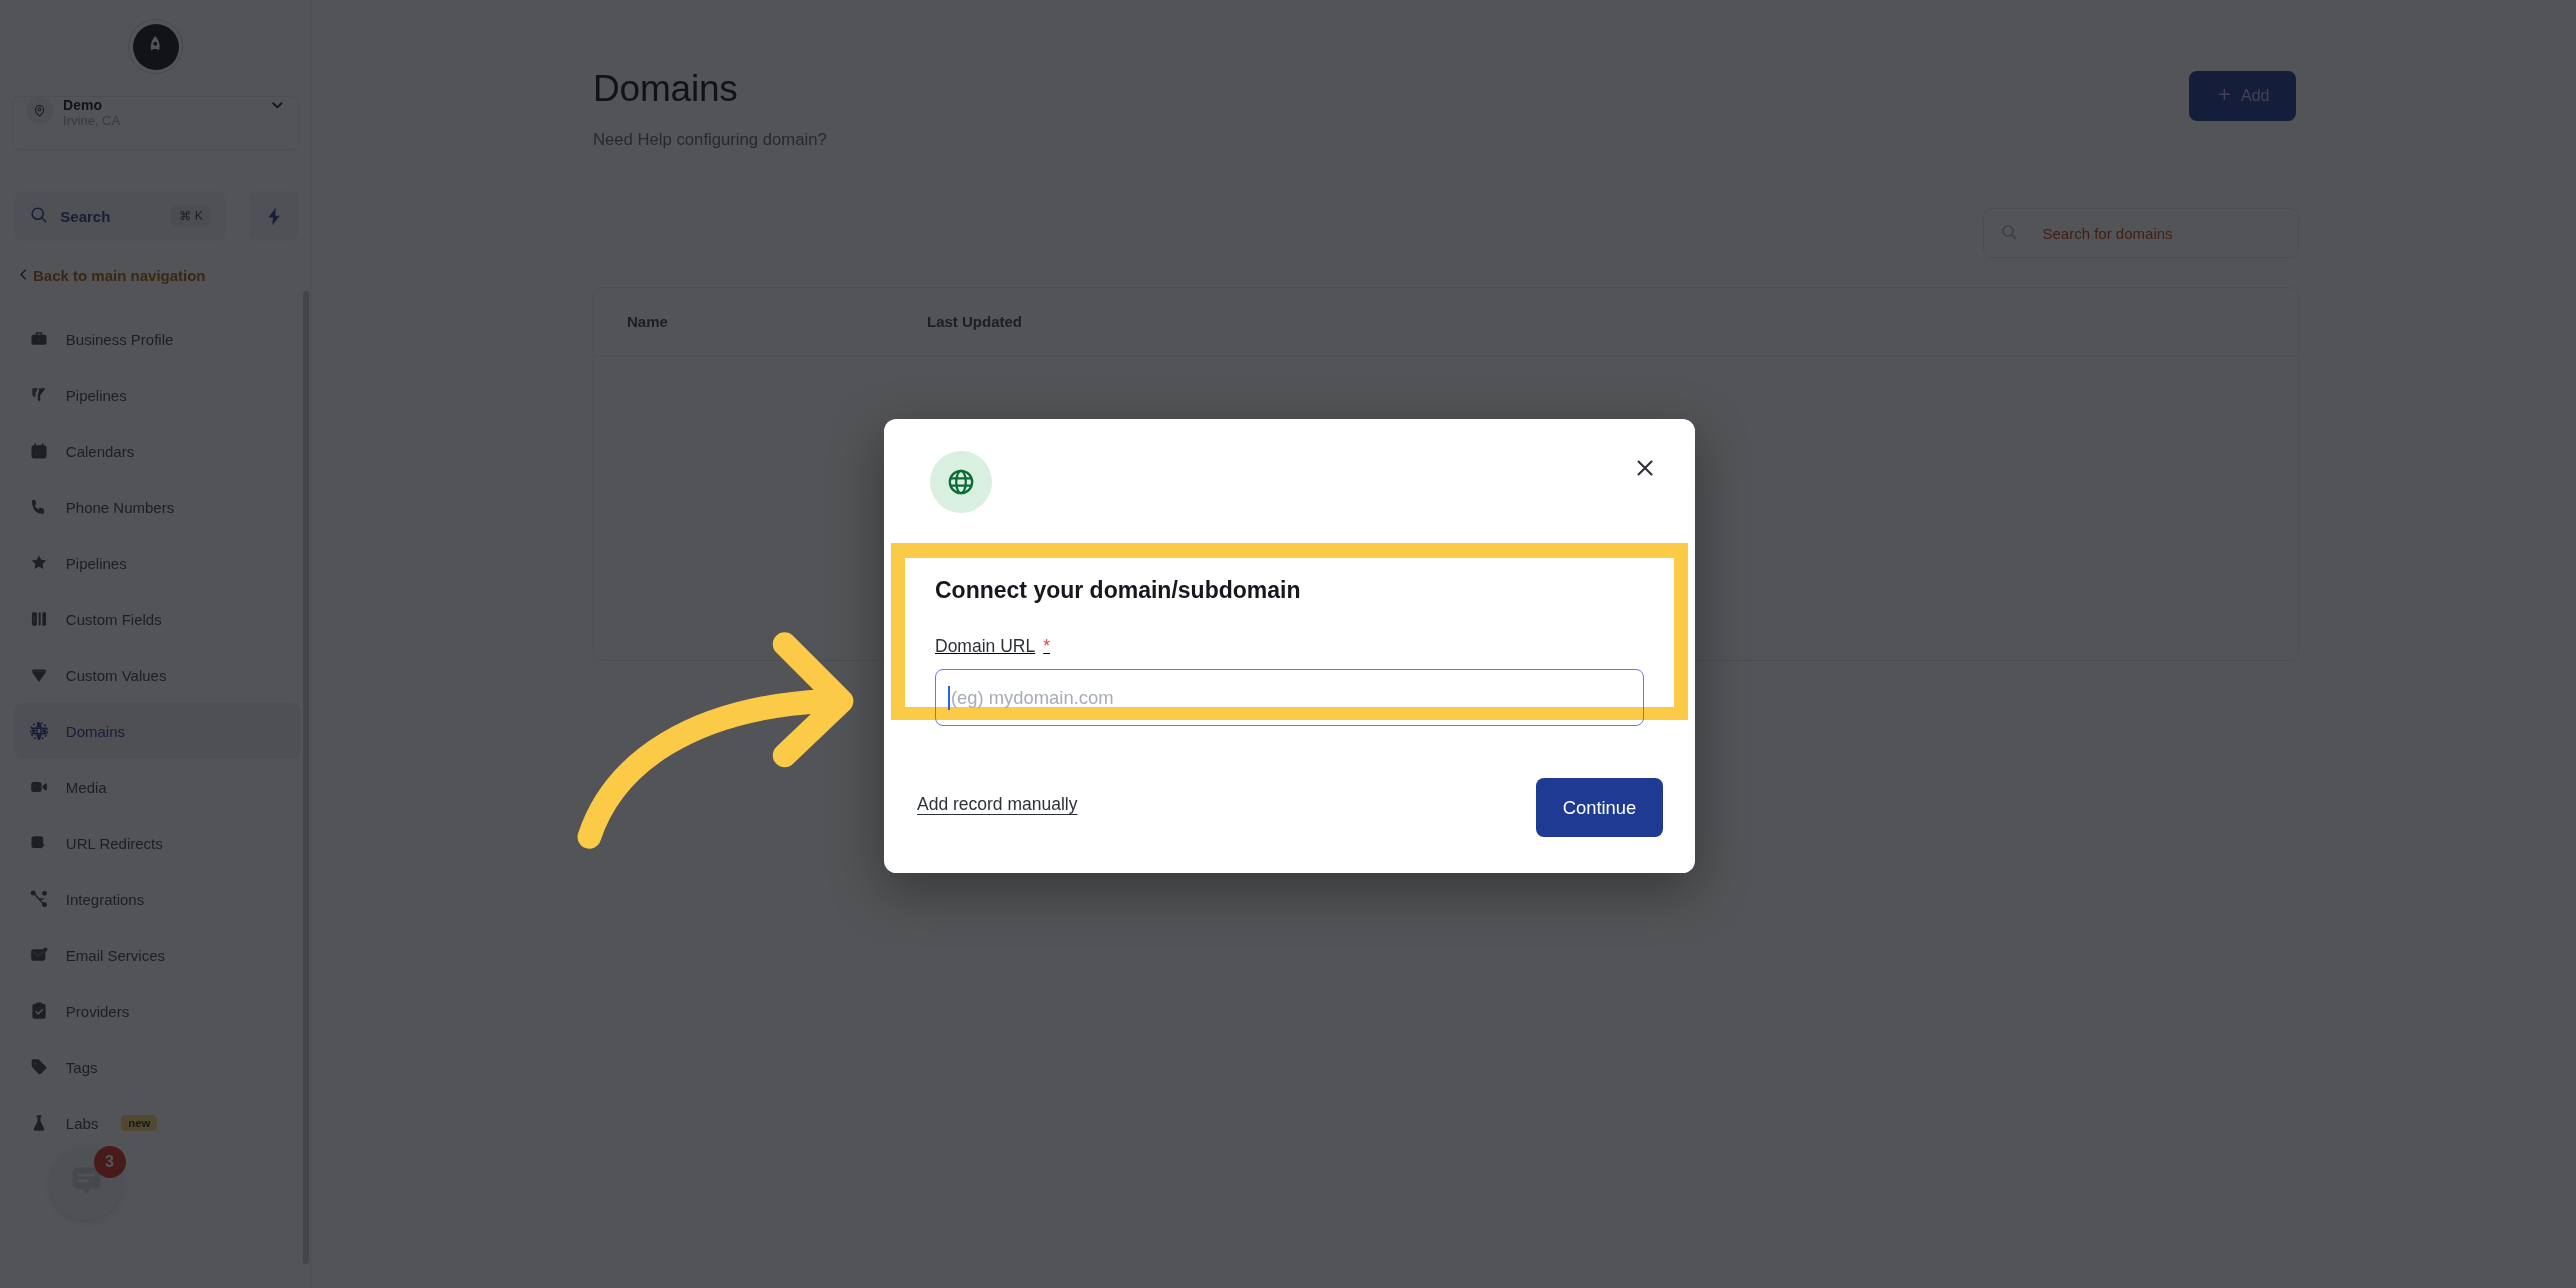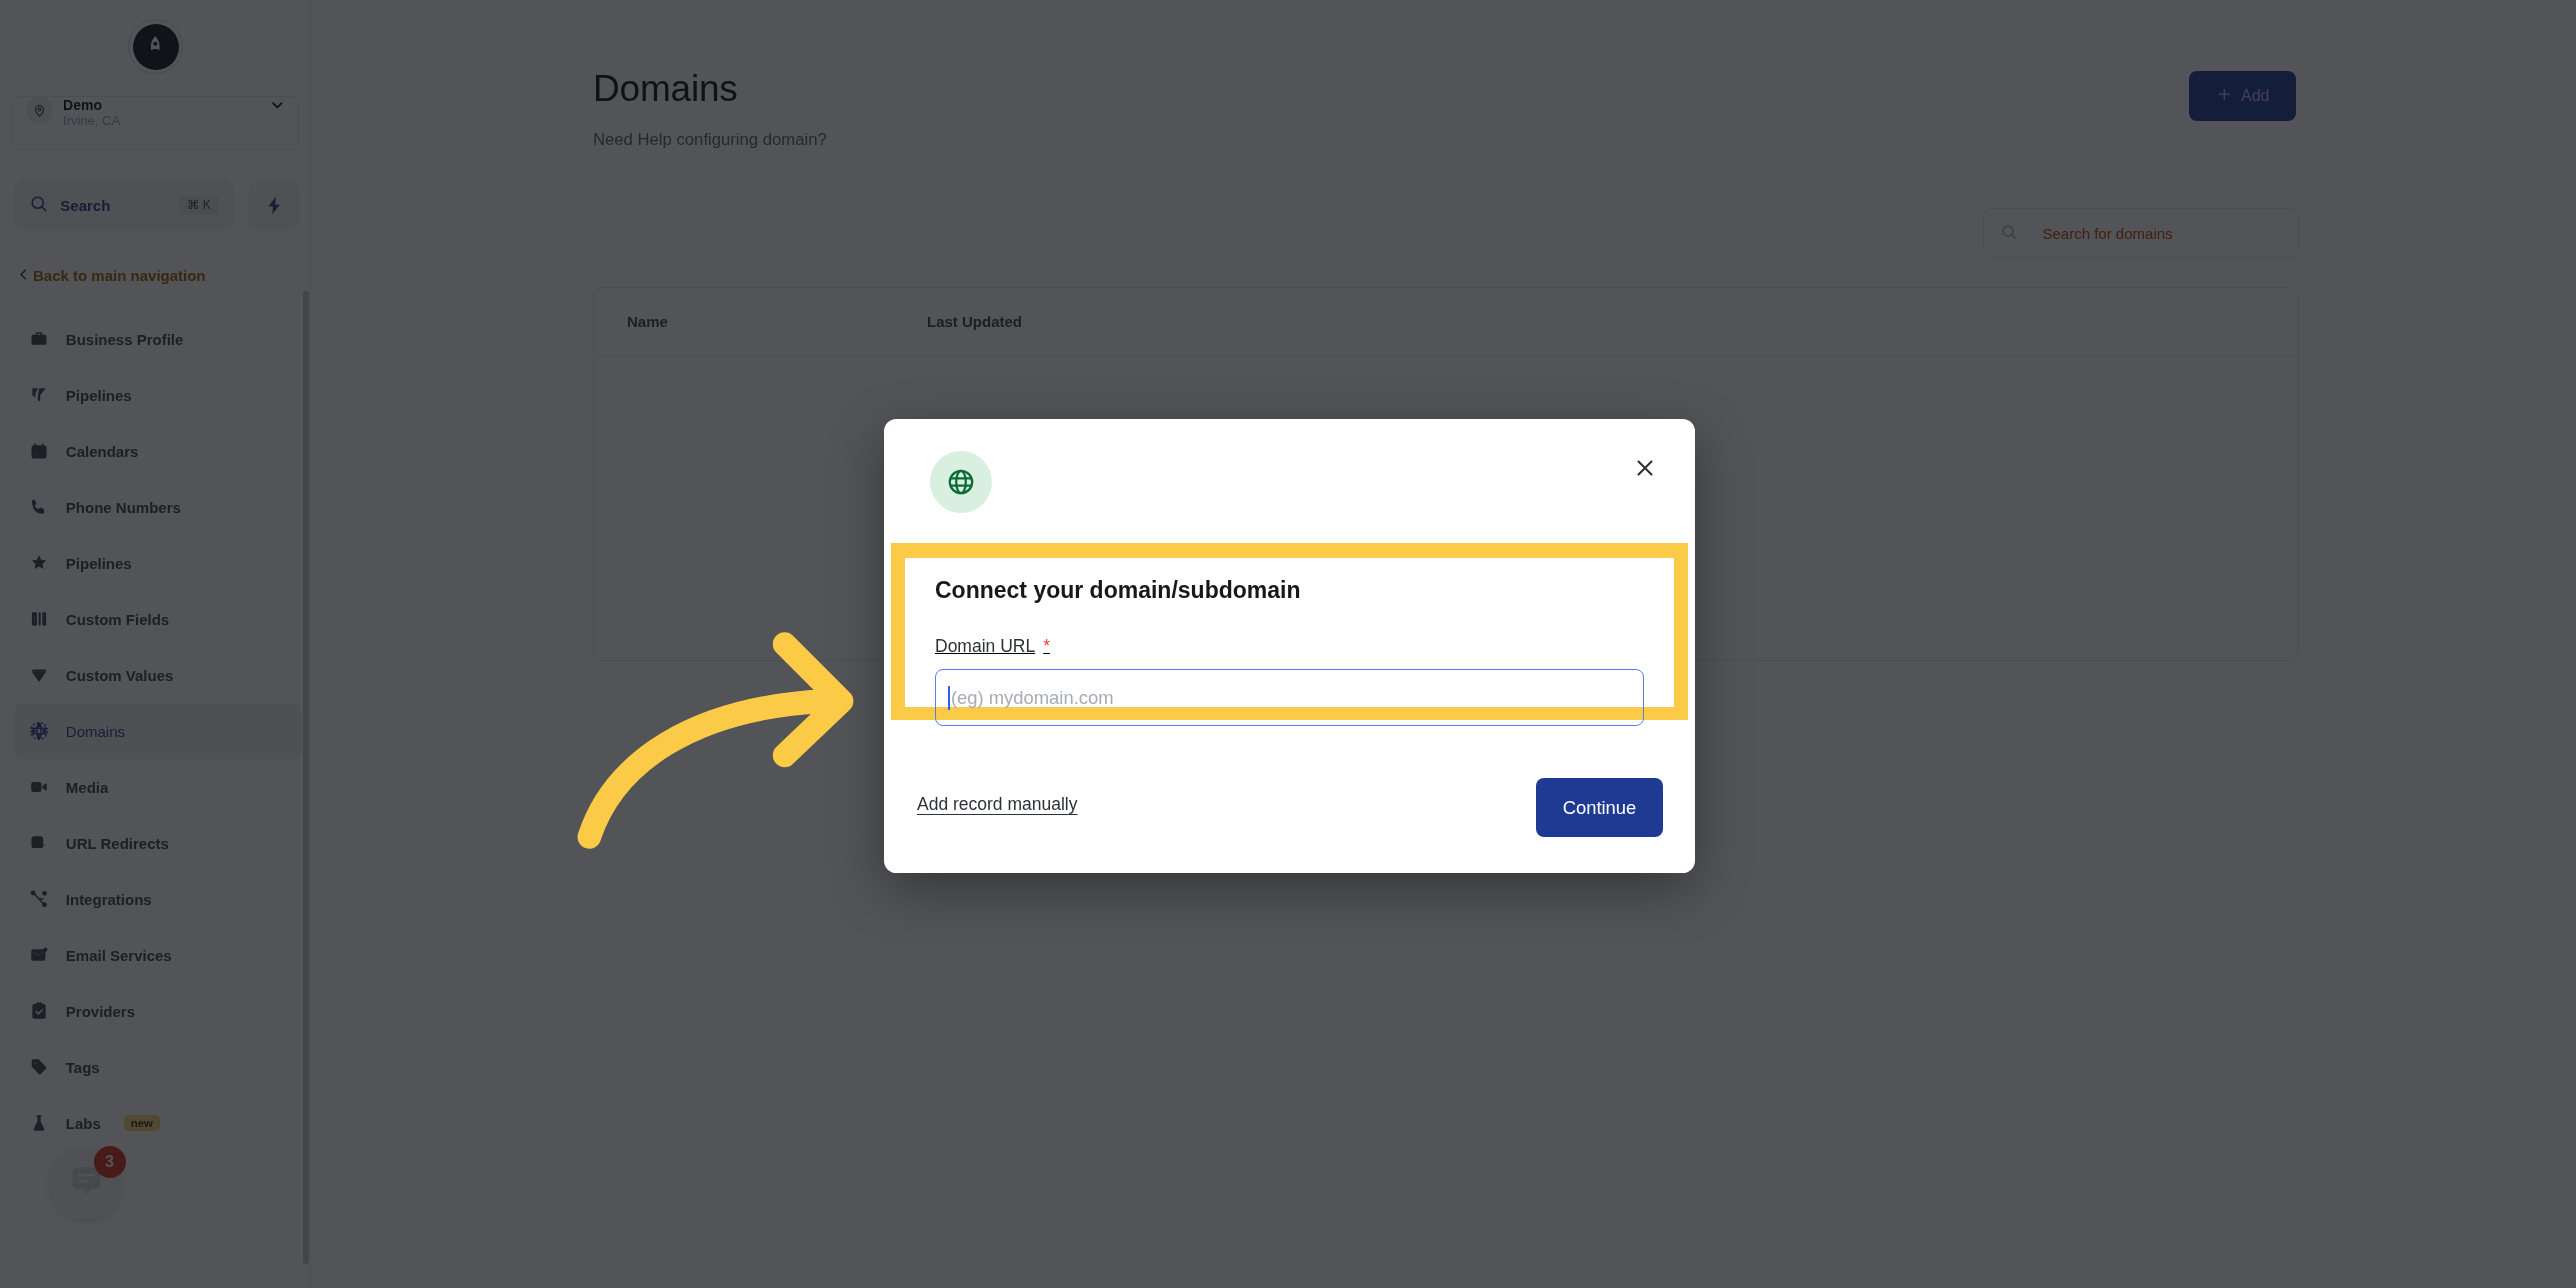--- a/index.html
+++ b/index.html
@@ -35,7 +35,7 @@
   .loc-sub { font-size:13px; color:#9aa0ab; margin-top:0.9px; }
   .loc-chev { flex:0 0 auto; color:#1b1e24; }
 
-  .search-row { position:absolute; left:14px; top:180px; width:285px; height:50px; display:flex; gap:15px; }
+  .search-row { position:absolute; left:14px; top:191px; width:285px; height:50px; display:flex; gap:23px; }
   .search-box {
     flex:1 1 auto; background:#f1f3f6; border-radius:8.8px;
     display:flex; align-items:center; padding:0 15px; gap:12.3px;

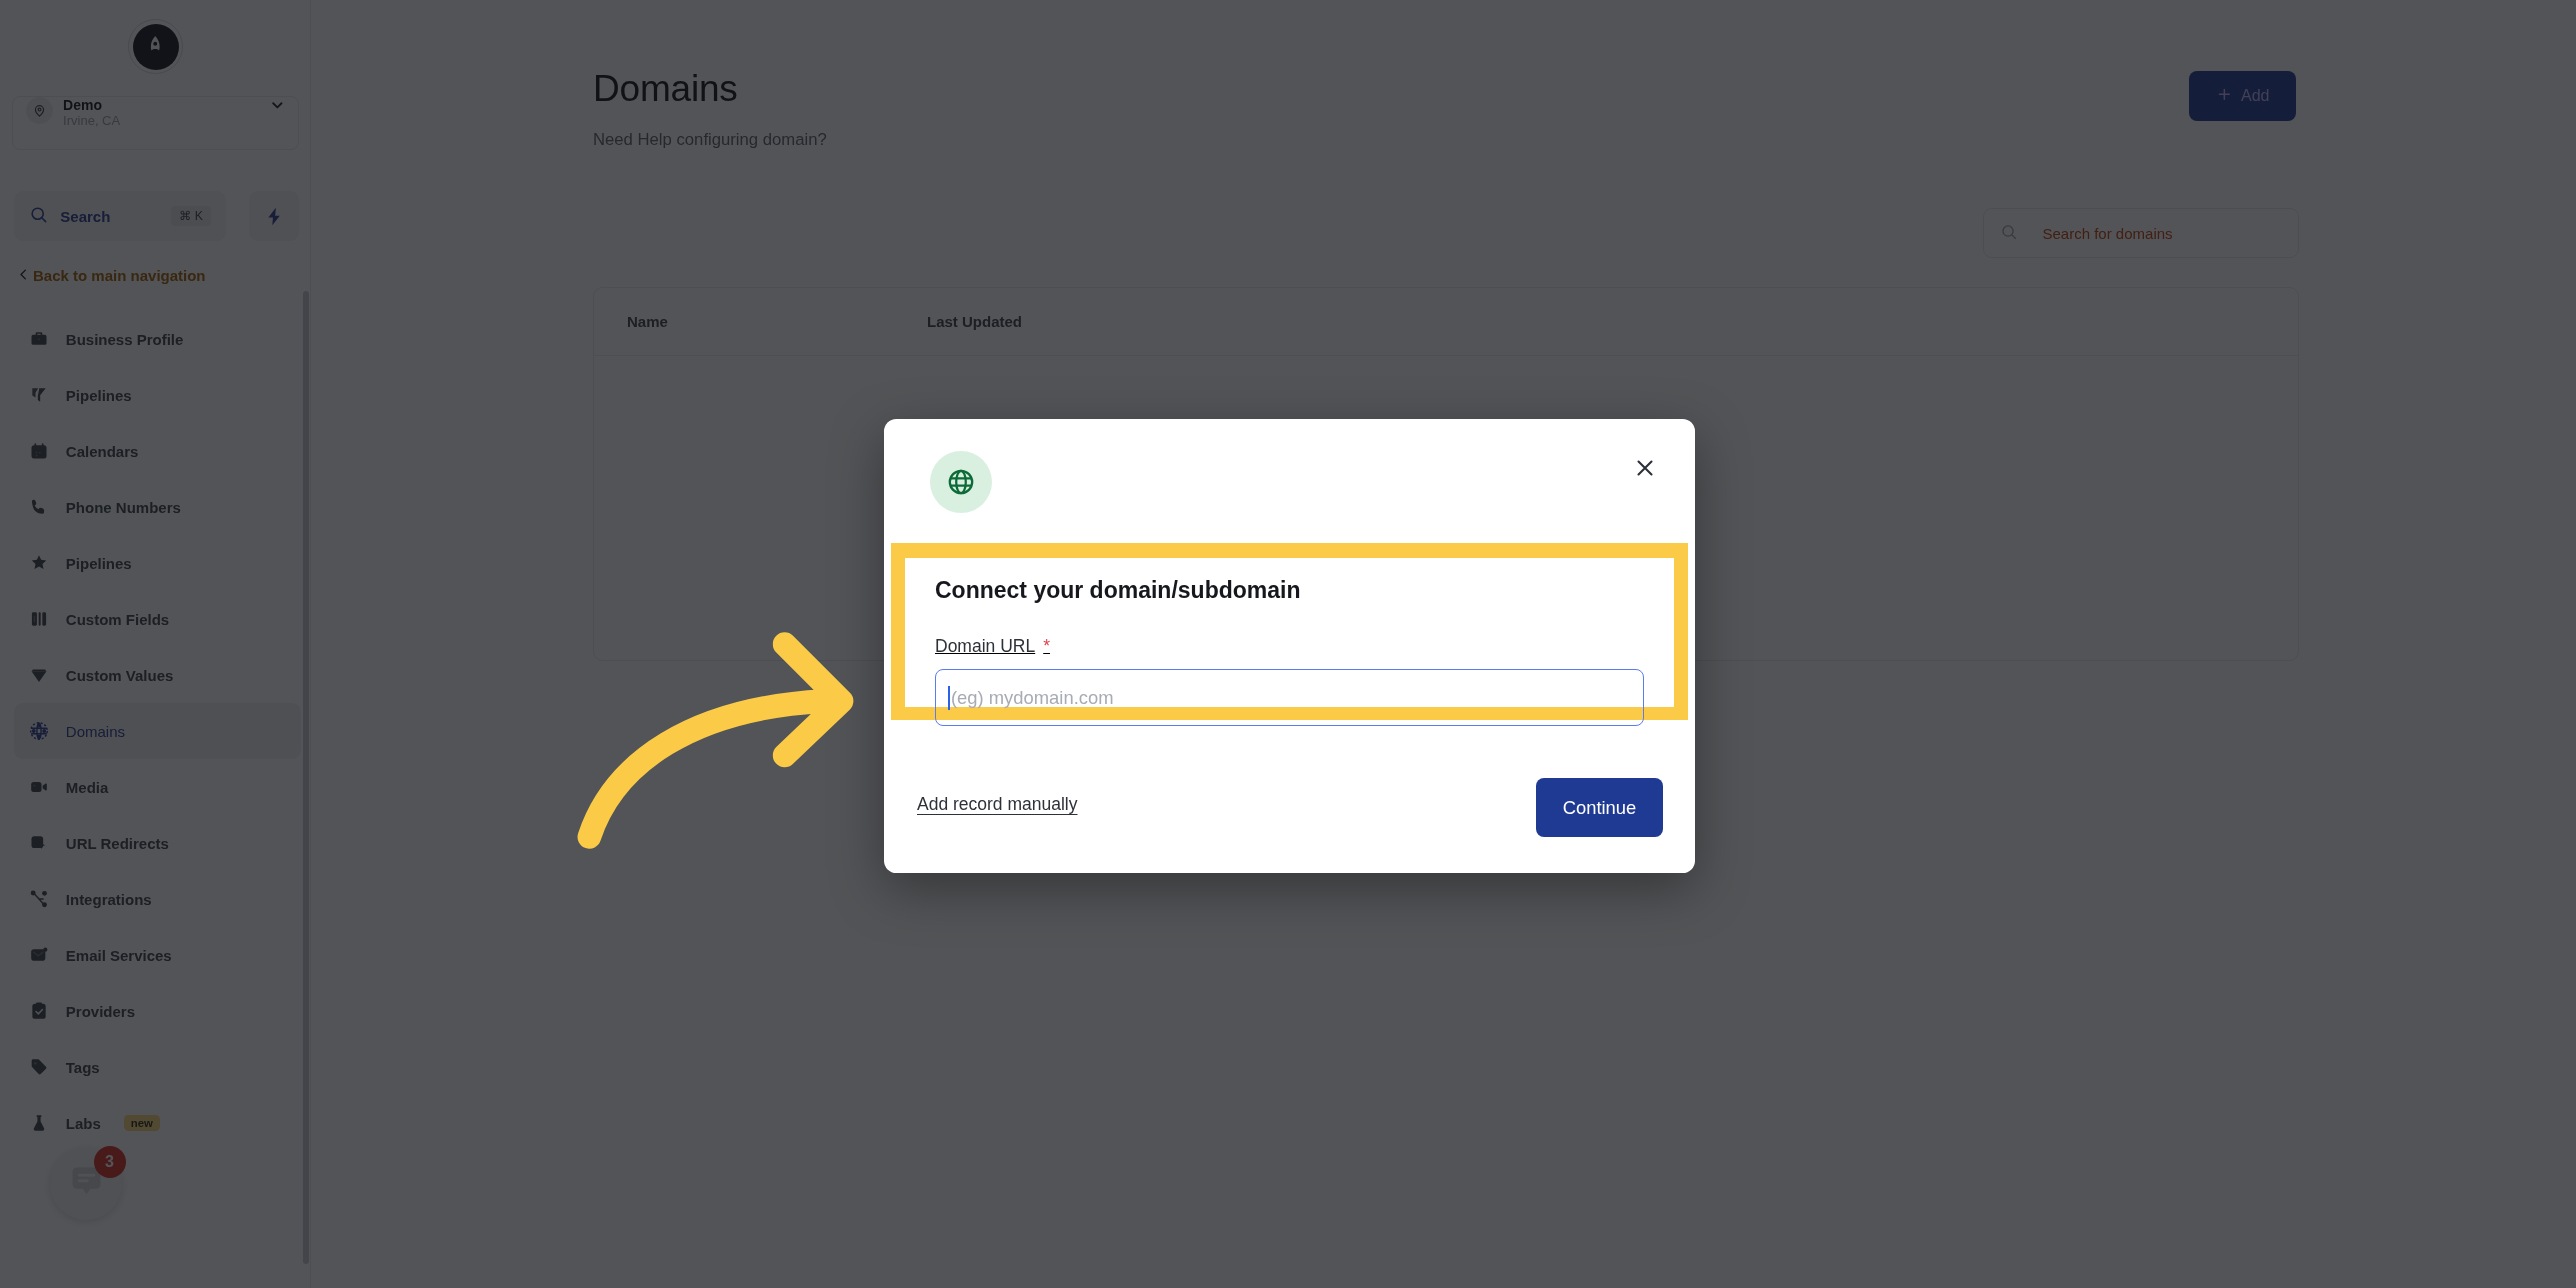--- a/index.html
+++ b/index.html
@@ -59,7 +59,7 @@
     display:flex; align-items:center; gap:15px; height:56px;
     padding:0 12.3px; border-radius:8.8px; color:#3c4149;
   }
-  .navitem .nlabel { font-size:15px; font-weight:700; }
+  .navitem .nlabel { font-size:15px; font-weight:400; }
   .navitem.active { background:#eef0f4; }
   .navitem.active .nlabel { color:#2b3a8f; font-weight:500; }
   .navitem.active .nico { color:#2b3a8f; }

